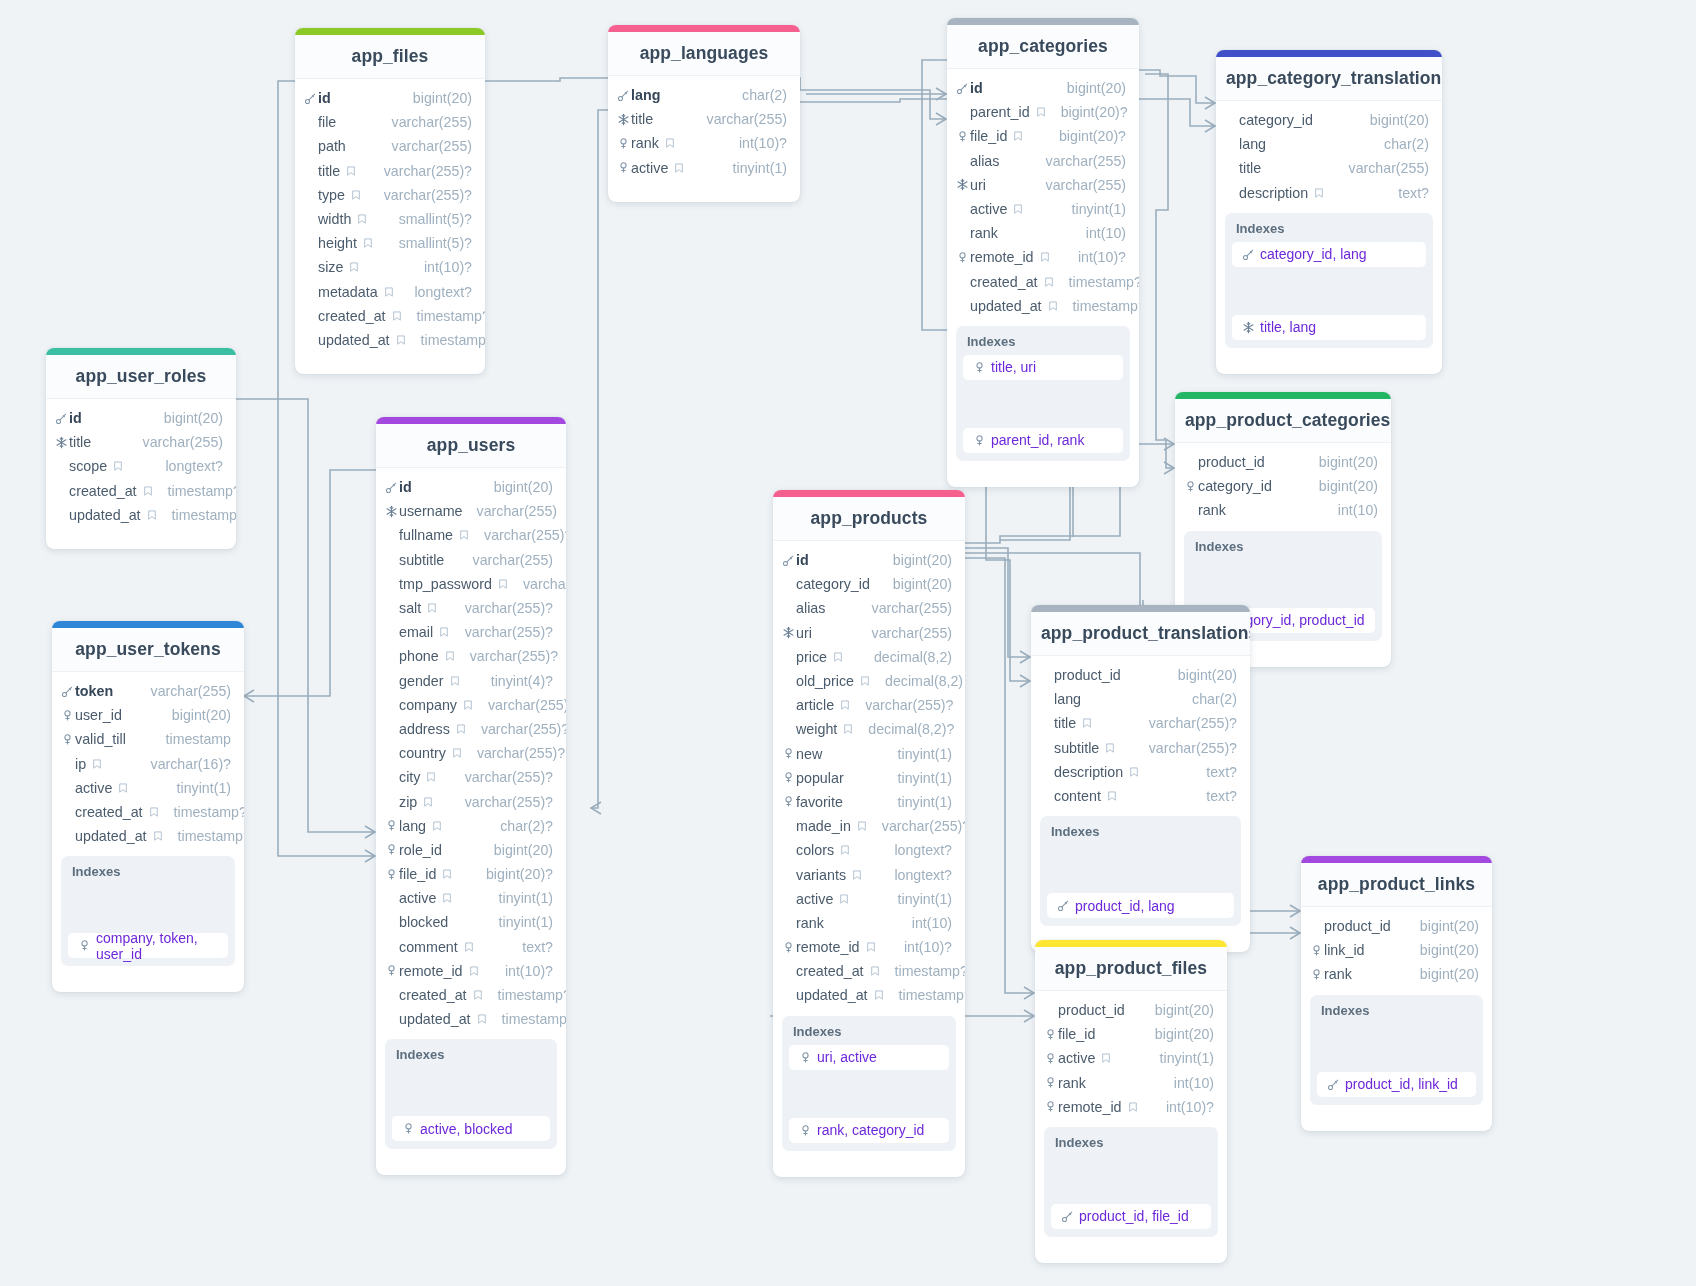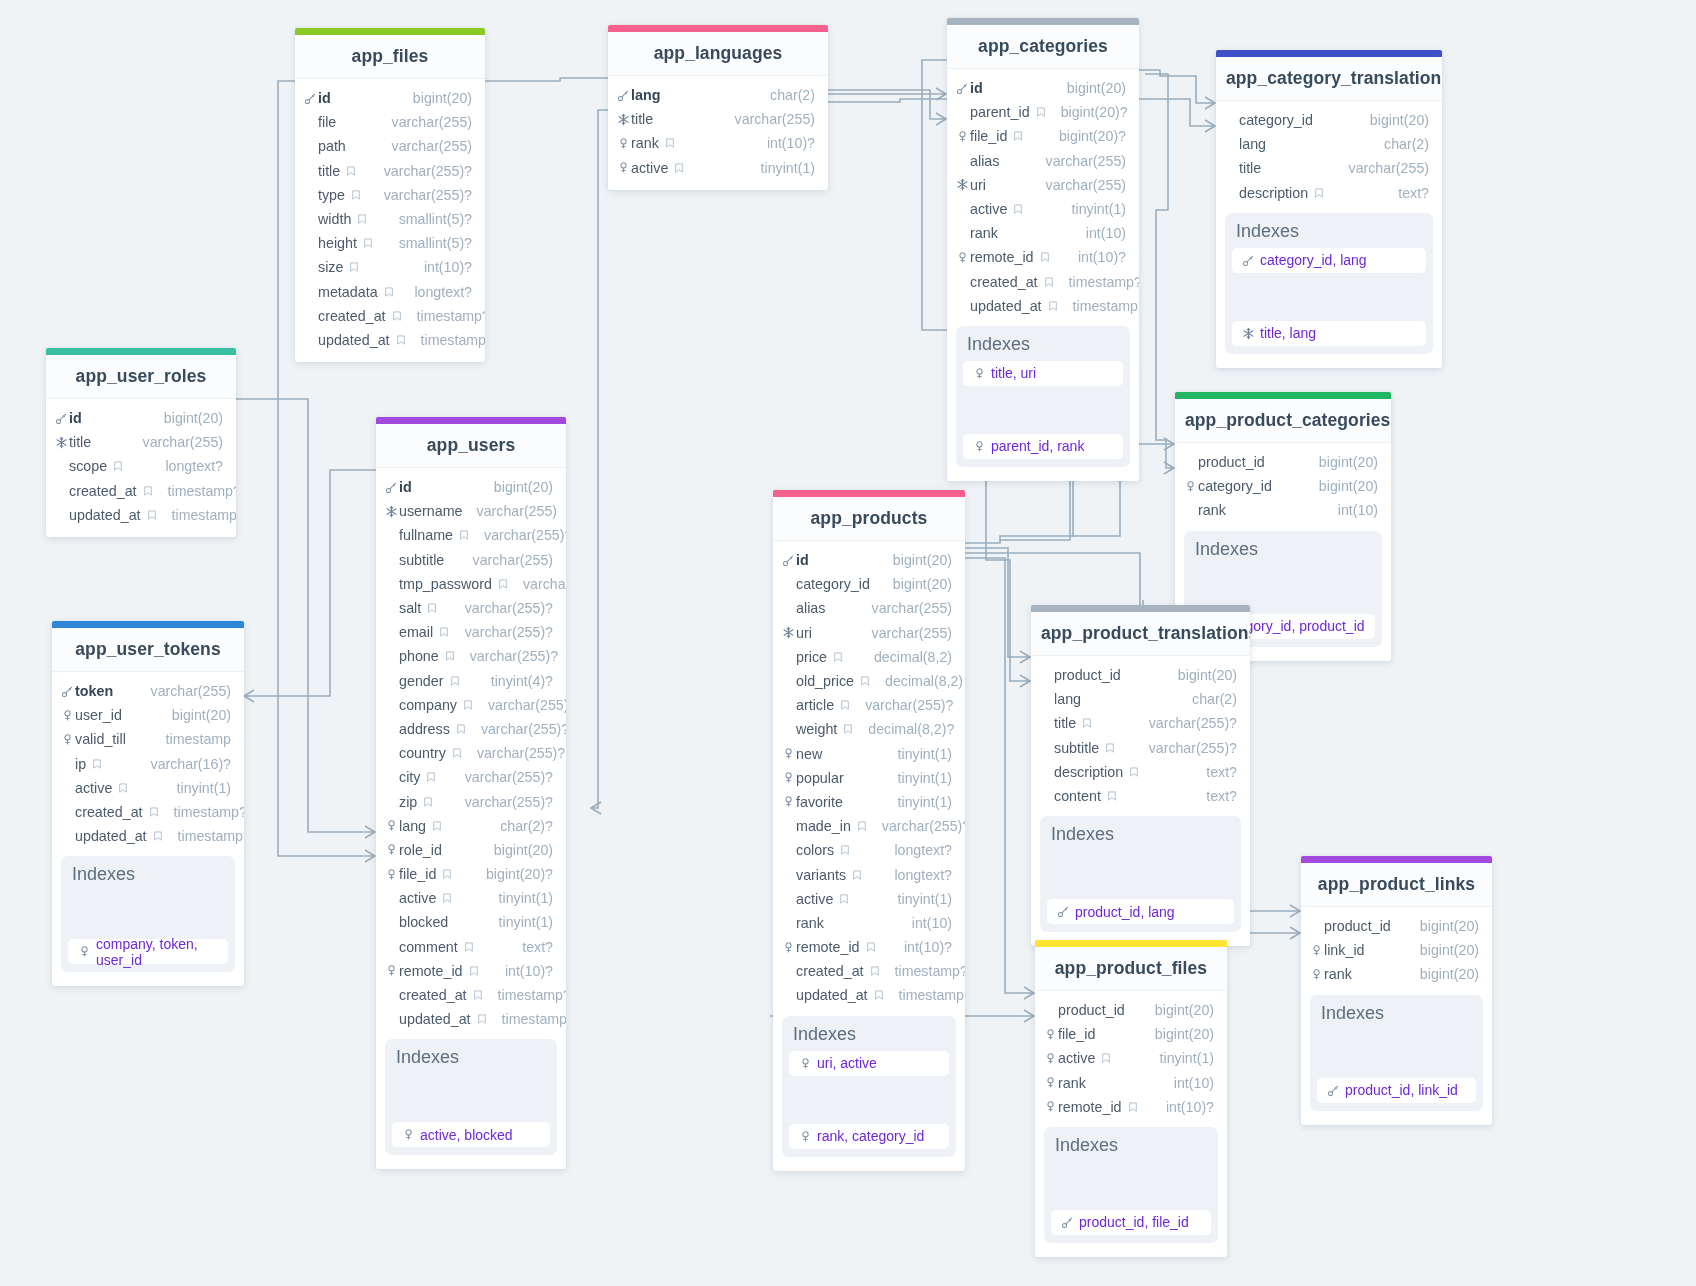--- a/index.html
+++ b/index.html
@@ -22,10 +22,10 @@
   .table-card {
     position: absolute;
     background: #ffffff;
-    border-radius: 2px;
+    border-radius: 8px;
     box-shadow: 0 2px 7px rgba(42,63,84,0.13), 0 0 1px rgba(42,63,84,0.18);
     z-index: 3;
-    padding-bottom: 8px;
+    padding-bottom: 20px;
     overflow: hidden;
   }
   .accent-bar { height: 7px; width: 100%; }

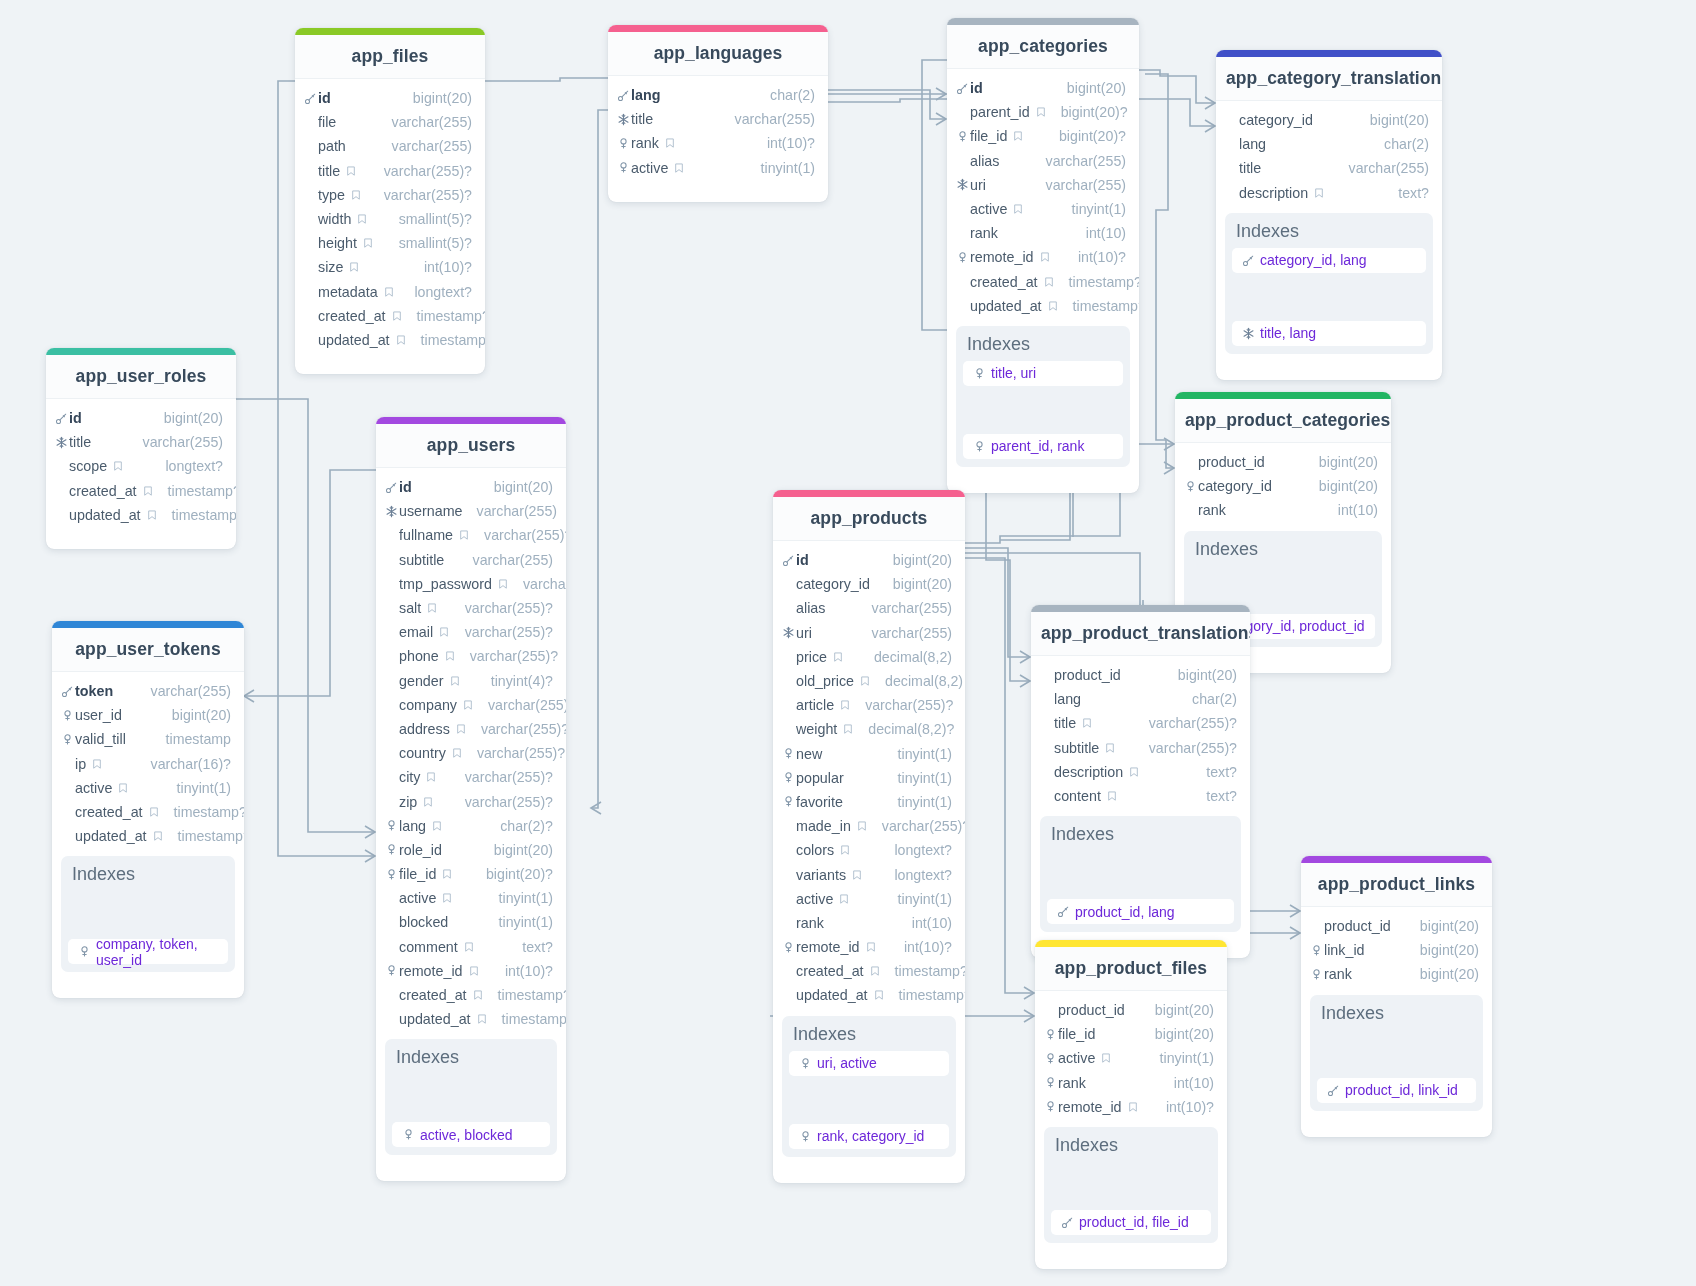--- a/index.html
+++ b/index.html
@@ -248,7 +248,7 @@
         </div>
       </div>
     </div>
-    <div class="table-card" style="left: 608px; top: 25px; width: 220px;">
+    <div class="table-card" style="left: 608px; top: 25px; width: 192px;">
       <div class="accent-bar" style="background: rgb(245, 96, 143);"></div>
       <div class="table-title">app_languages</div>
       <div class="cols">

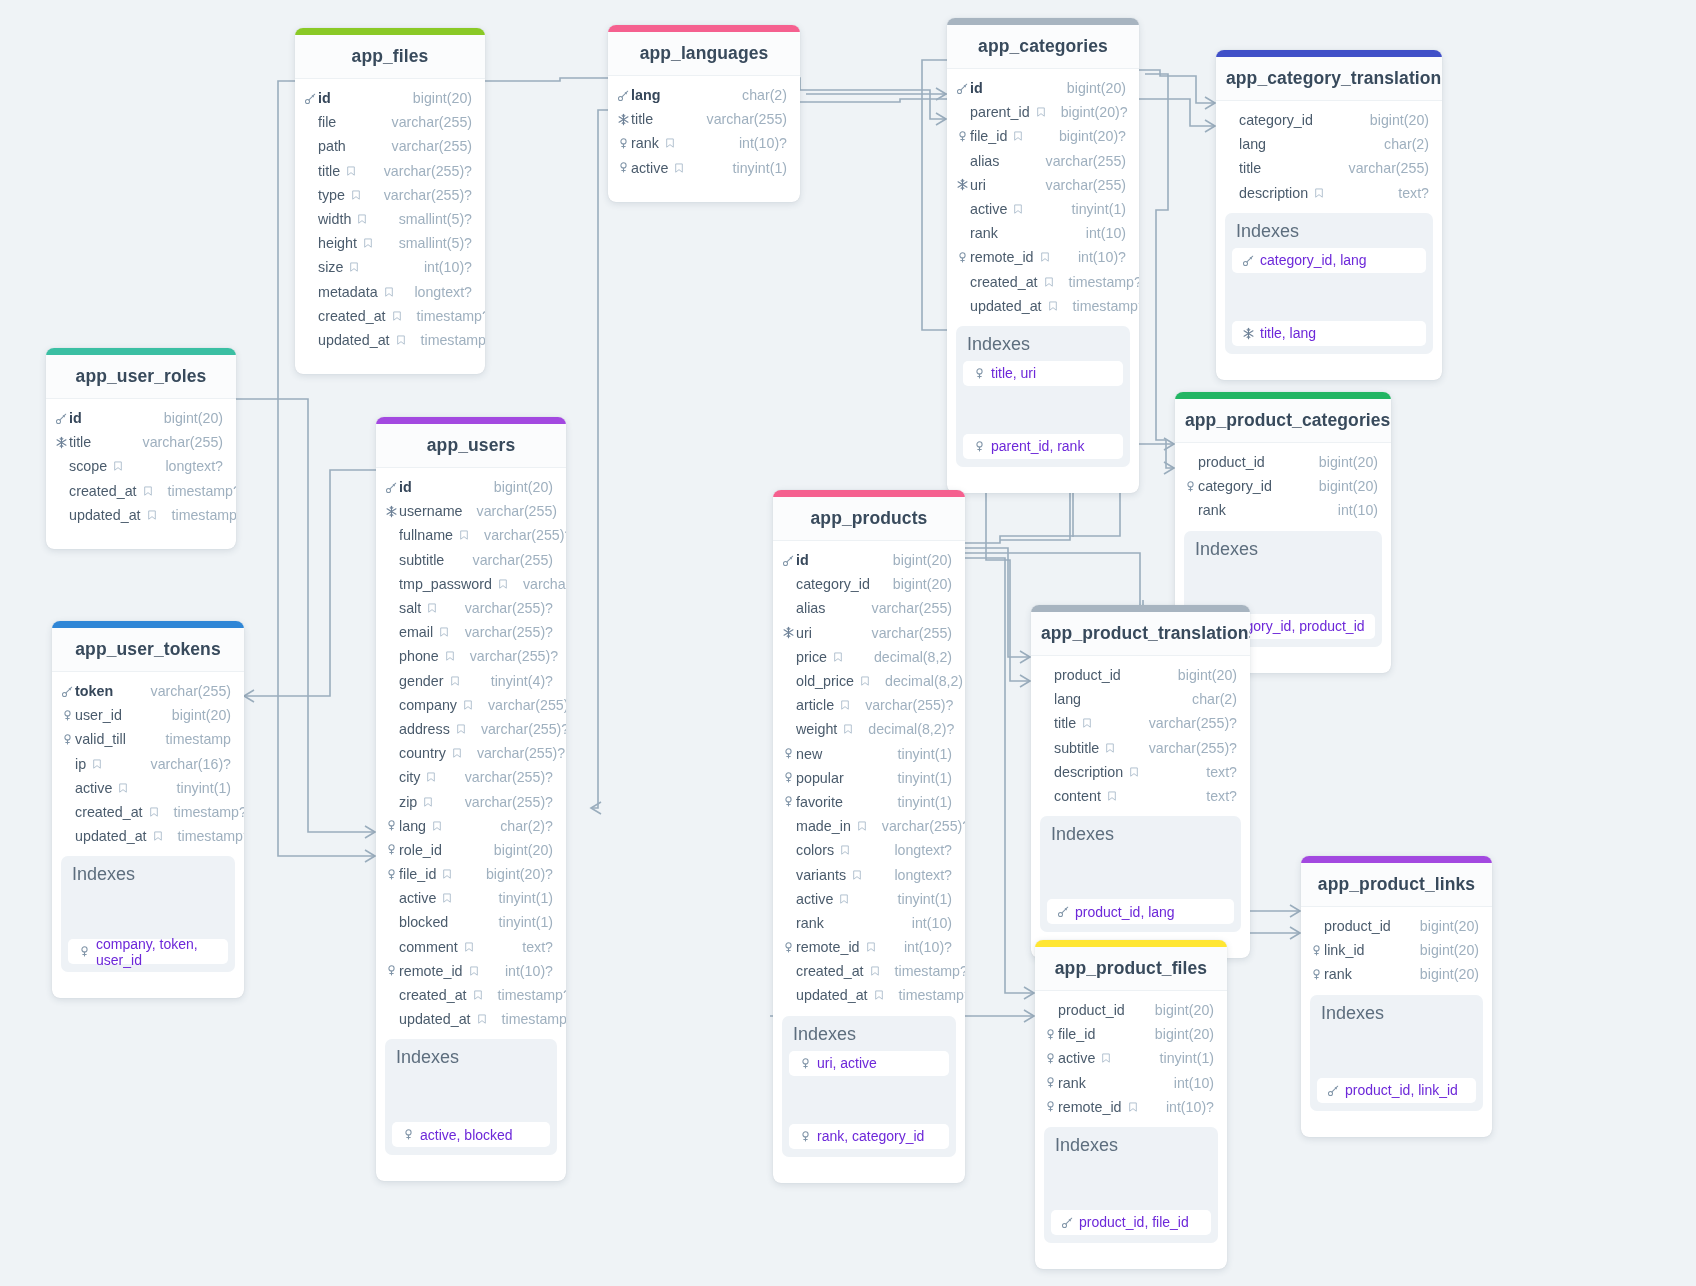--- a/index.html
+++ b/index.html
@@ -66,7 +66,7 @@
     padding: 7px 7px 8px;
   }
   .idx-title {
-    font-size: 18px; font-weight: 400; color: #5d6e7e;
+    font-size: 13px; font-weight: 700; color: #5d6e7e;
     padding: 1px 4px 6px;
   }
   .idx-row {

